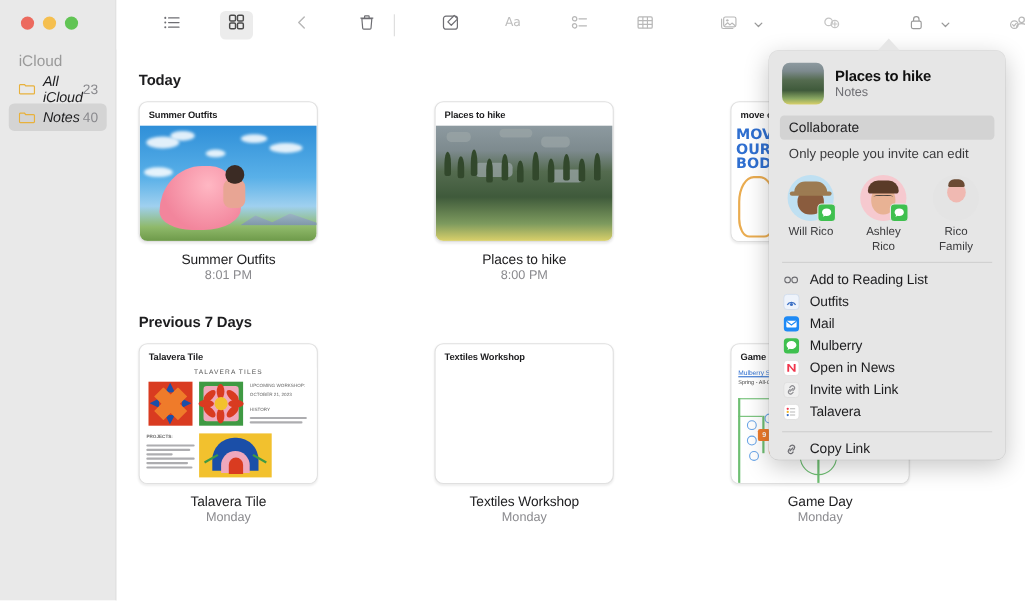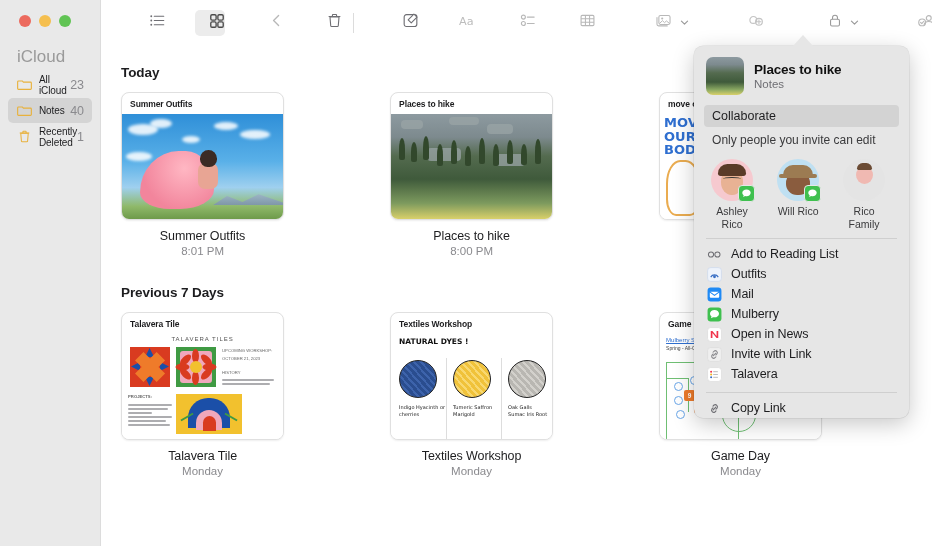--- a/index.html
+++ b/index.html
@@ -49,7 +49,7 @@
     gap:0px; background:#fff; flex:0 0 auto;
   }
   .tb {
-    width:30px; height:26px; display:flex; align-items:center; justify-content:flex-end;
+    width:30px; height:26px; display:flex; align-items:center; justify-content:center;
     border-radius:5px; margin-right:4px; flex:0 0 auto;margin-left:25px;
   }
   .tb.active { background:#ececec; }

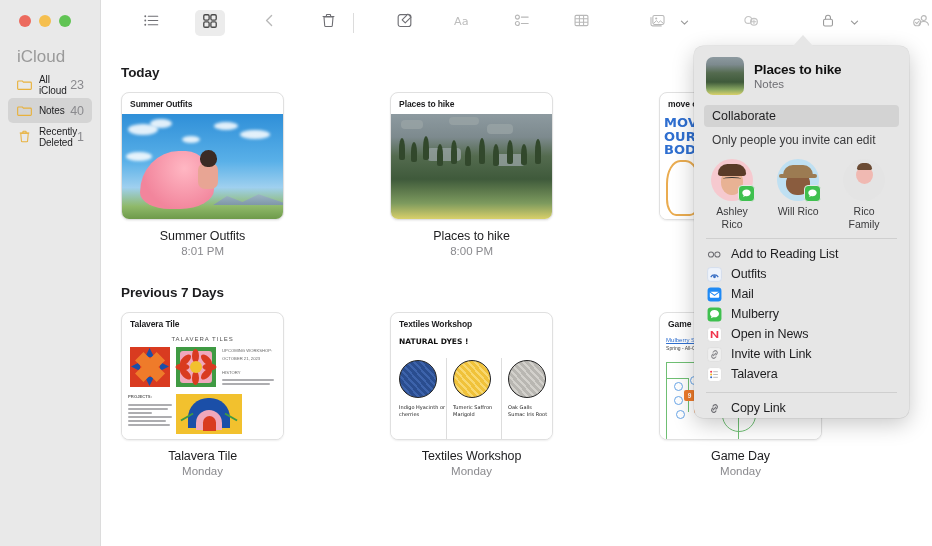--- a/index.html
+++ b/index.html
@@ -23,7 +23,7 @@
   .tl.g { background:#61c454; }
 
   .section-label {
-    font-size: 17px; color:#9a9a9a; padding: 20px 0 5px 17px; font-weight:400;
+    font-size: 14px; color:#9a9a9a; padding: 20px 0 5px 17px; font-weight:400;
   }
   .side-list { padding: 0 8px; }
   .side-item {

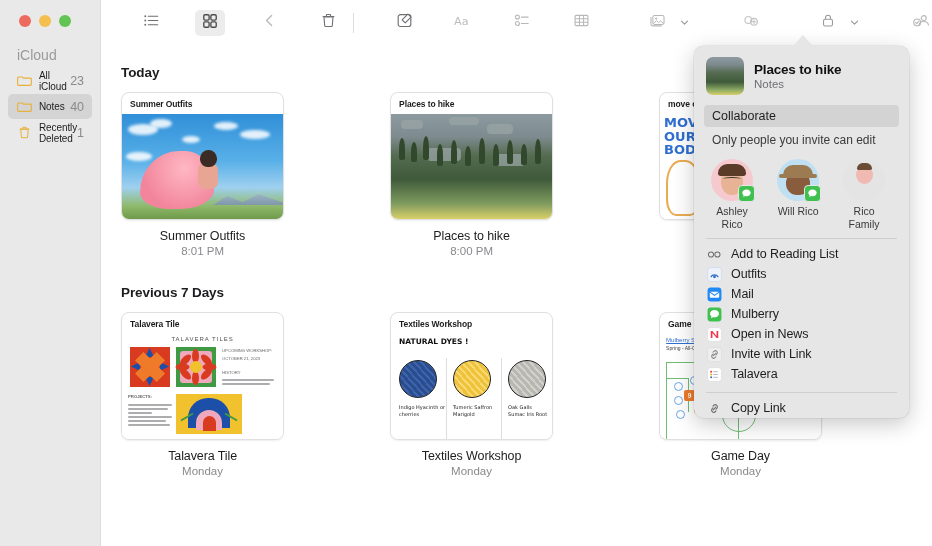--- a/index.html
+++ b/index.html
@@ -32,7 +32,7 @@
   }
   .side-item.selected { background:#d4d4d4; }
   .side-icon { width:15px; height:15px; margin-right:7px; flex:0 0 auto; display:block; }
-  .side-name { font-size: 10px; color:#1d1d1f; flex:1; letter-spacing:-0.1px; }
+  .side-name { font-size: 13px; color:#1d1d1f; flex:1; letter-spacing:-0.1px;font-style:italic; }
   .side-count { font-size: 12.5px; color:#8a8a8e; }
 
   .newfolder {

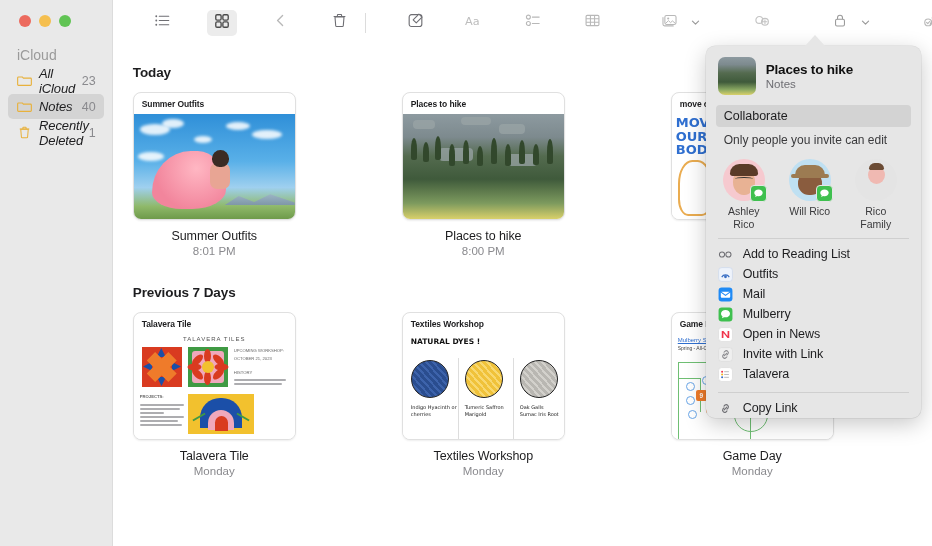--- a/index.html
+++ b/index.html
@@ -236,16 +236,6 @@
       </div>
 
 
-      <div class="side-item">
-        <span class="side-icon">
-          <svg width="15" height="15" viewBox="0 0 16 16">
-              <path d="M4 4.6h8l-.7 8.2c0 .5-.4.8-.9.8H5.6c-.5 0-.9-.3-.9-.8L4 4.6z" fill="none" stroke="#e8b13c" stroke-width="1.1"></path>
-              <path d="M2.9 4.2h10.2M6.3 4.1V2.9c0-.3.2-.5.5-.5h2.4c.3 0 .5.2.5.5v1.2" fill="none" stroke="#e8b13c" stroke-width="1.1"></path>
-            </svg>
-        </span>
-        <span class="side-name">Recently Deleted</span>
-        <span class="side-count">1</span>
-      </div>
     </div>
 
   </div>

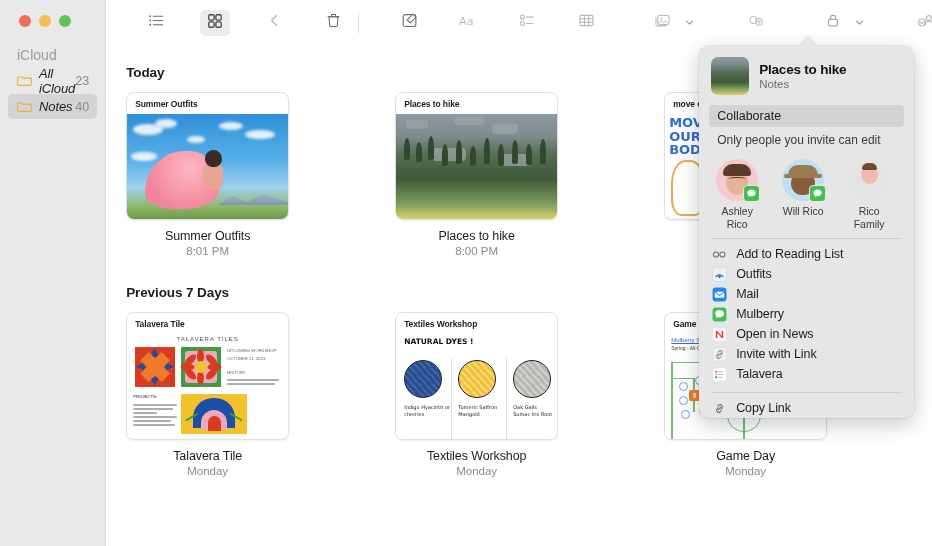--- a/index.html
+++ b/index.html
@@ -618,10 +618,10 @@
       <div class="people">
         <div class="person">
           <div class="av-wrap">
-            <div class="avatar av-pink">
-              <div style="position:absolute; left:10px; top:10px; width:22px; height:26px; background:#e8b294; border-radius:48%;"></div>
-              <div style="position:absolute; left:7px; top:5px; width:28px; height:12px; background:#5a3b28; border-radius:14px 14px 4px 4px;"></div>
-              <div style="position:absolute; left:12px; top:18px; width:18px; height:4px; border-top:1.4px solid #333; border-radius:50%;"></div>
+            <div class="avatar av-blue">
+              <div style="position:absolute; left:9px; top:12px; width:24px; height:24px; background:#8a5c3e; border-radius:50% 50% 46% 46%;"></div>
+              <div style="position:absolute; left:6px; top:6px; width:30px; height:12px; background:#9c7b52; border-radius:14px 14px 3px 3px;"></div>
+              <div style="position:absolute; left:2px; top:15px; width:38px; height:4px; background:#9c7b52; border-radius:3px;"></div>
             </div>
             <span class="badge">
               <svg width="11" height="11" viewBox="0 0 12 12">
@@ -629,15 +629,15 @@
                 </svg>
             </span>
           </div>
-          <div class="person-name">Ashley Rico</div>
+          <div class="person-name">Will Rico</div>
         </div>
 
         <div class="person">
           <div class="av-wrap">
-            <div class="avatar av-blue">
-              <div style="position:absolute; left:9px; top:12px; width:24px; height:24px; background:#8a5c3e; border-radius:50% 50% 46% 46%;"></div>
-              <div style="position:absolute; left:6px; top:6px; width:30px; height:12px; background:#9c7b52; border-radius:14px 14px 3px 3px;"></div>
-              <div style="position:absolute; left:2px; top:15px; width:38px; height:4px; background:#9c7b52; border-radius:3px;"></div>
+            <div class="avatar av-pink">
+              <div style="position:absolute; left:10px; top:10px; width:22px; height:26px; background:#e8b294; border-radius:48%;"></div>
+              <div style="position:absolute; left:7px; top:5px; width:28px; height:12px; background:#5a3b28; border-radius:14px 14px 4px 4px;"></div>
+              <div style="position:absolute; left:12px; top:18px; width:18px; height:4px; border-top:1.4px solid #333; border-radius:50%;"></div>
             </div>
             <span class="badge">
               <svg width="11" height="11" viewBox="0 0 12 12">
@@ -645,7 +645,7 @@
                 </svg>
             </span>
           </div>
-          <div class="person-name">Will Rico</div>
+          <div class="person-name">Ashley Rico</div>
         </div>
 
         <div class="person">

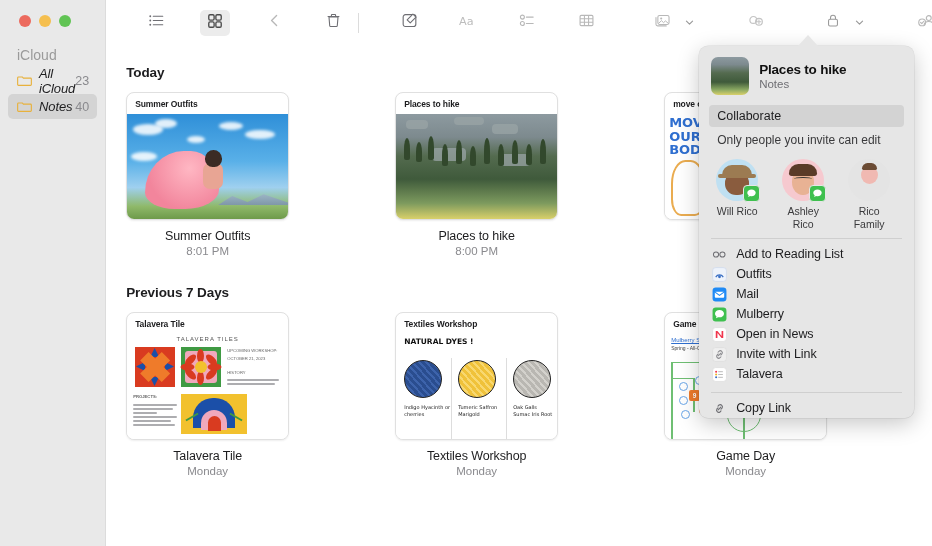--- a/index.html
+++ b/index.html
@@ -537,19 +537,6 @@
         <div class="card-wrap">
           <div class="card">
             <div class="card-head">Textiles Workshop</div>
-            <div class="card-body">
-              <div class="art-tex">
-                <div class="tex-hd">NATURAL DYES !</div>
-                <div class="vdiv" style="left:55px;"></div>
-                <div class="vdiv" style="left:110px;"></div>
-                <div class="dye indigo" style="left:8px; top:26px;"></div>
-                <div class="dye saffron" style="left:62px; top:26px;"></div>
-                <div class="dye oak" style="left:117px; top:26px;"></div>
-                <div class="dye-cap" style="left:8px; top:70px; width:46px;">Indigo Hyacinth or cherries</div>
-                <div class="dye-cap" style="left:62px; top:70px; width:46px;">Tumeric Saffron Marigold</div>
-                <div class="dye-cap" style="left:117px; top:70px; width:42px;">Oak Galls Sumac Iris Root</div>
-              </div>
-            </div>
           </div>
           <div class="card-title">Textiles Workshop</div>
           <div class="card-date">Monday</div>

